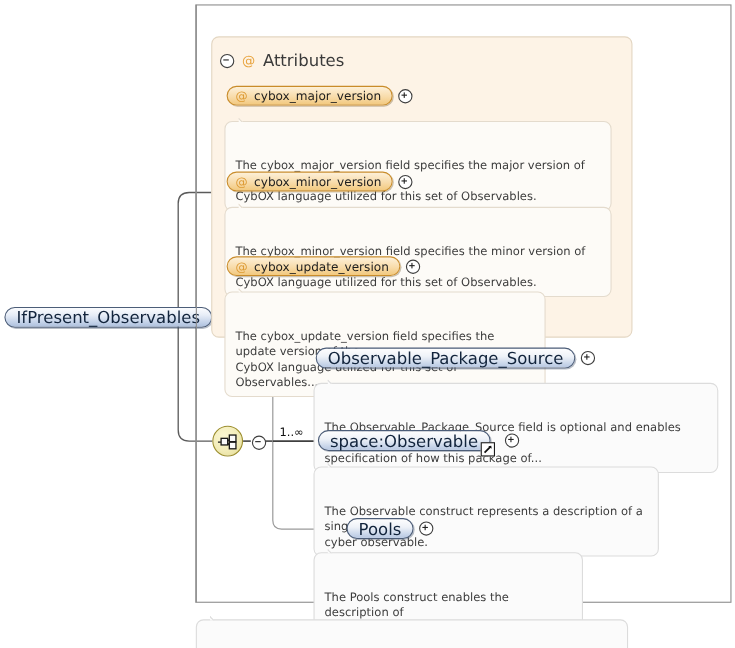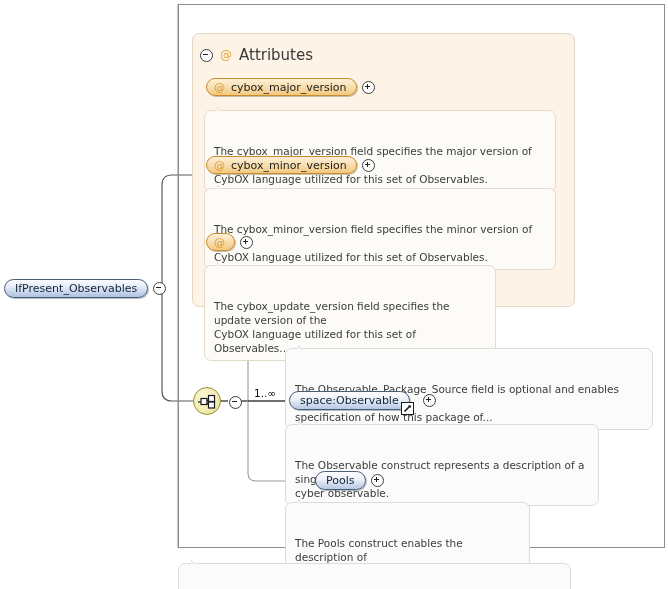--- a/index.html
+++ b/index.html
@@ -316,6 +316,7 @@
   <div class="attr-row" style="left:206px; top:233px;">
     <div class="attr-pill">
       <span class="at-glyph">@</span>
+      <span class="attr-name">cybox_update_version</span>
     </div>
     <span class="toggle plus"></span>
   </div>

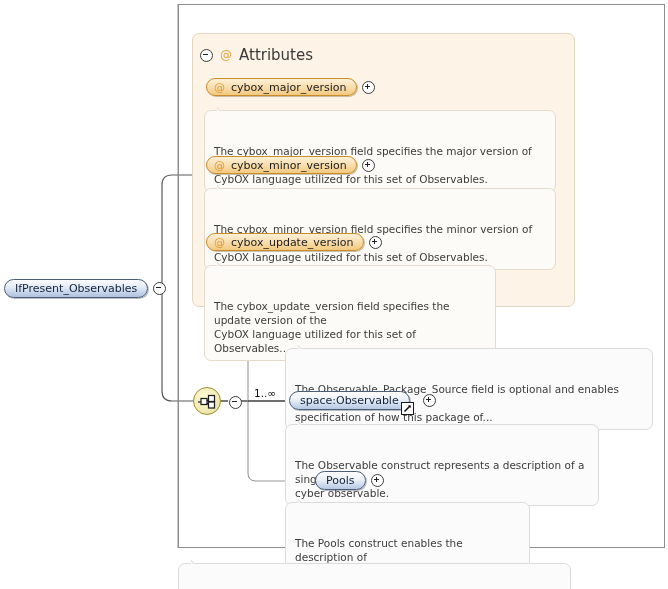--- a/index.html
+++ b/index.html
@@ -198,7 +198,7 @@
     background: linear-gradient(180deg,#fdfdfe 0%, #eef2f8 42%, #c9d6ea 80%, #b8c8e2 100%);
     box-shadow: 1px 1px 0 rgba(40,55,80,.32);
     box-sizing: border-box;
-    font-size: 11px;
+    font-size: 15px;
     color: #12243c;
     white-space: nowrap;
   }

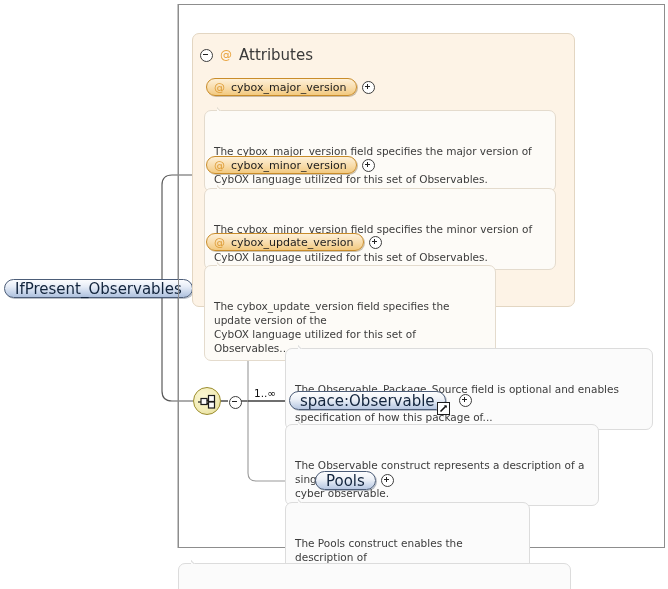--- a/index.html
+++ b/index.html
@@ -338,6 +338,12 @@
   </div>
   <span class="toggle" style="position:absolute; left:229px; top:396px;"></span>
 
+  <div class="elem-row" style="left:287px; top:316px;">
+    <div class="elem-pill">
+      <span>Observable_Package_Source</span>
+    </div>
+    <span class="toggle plus"></span>
+  </div>
   <div class="doc" style="left:285px; top:348px; width:368px;">
     <span class="tail"></span>
     <span>The Observable_Package_Source field is optional and enables descriptive

